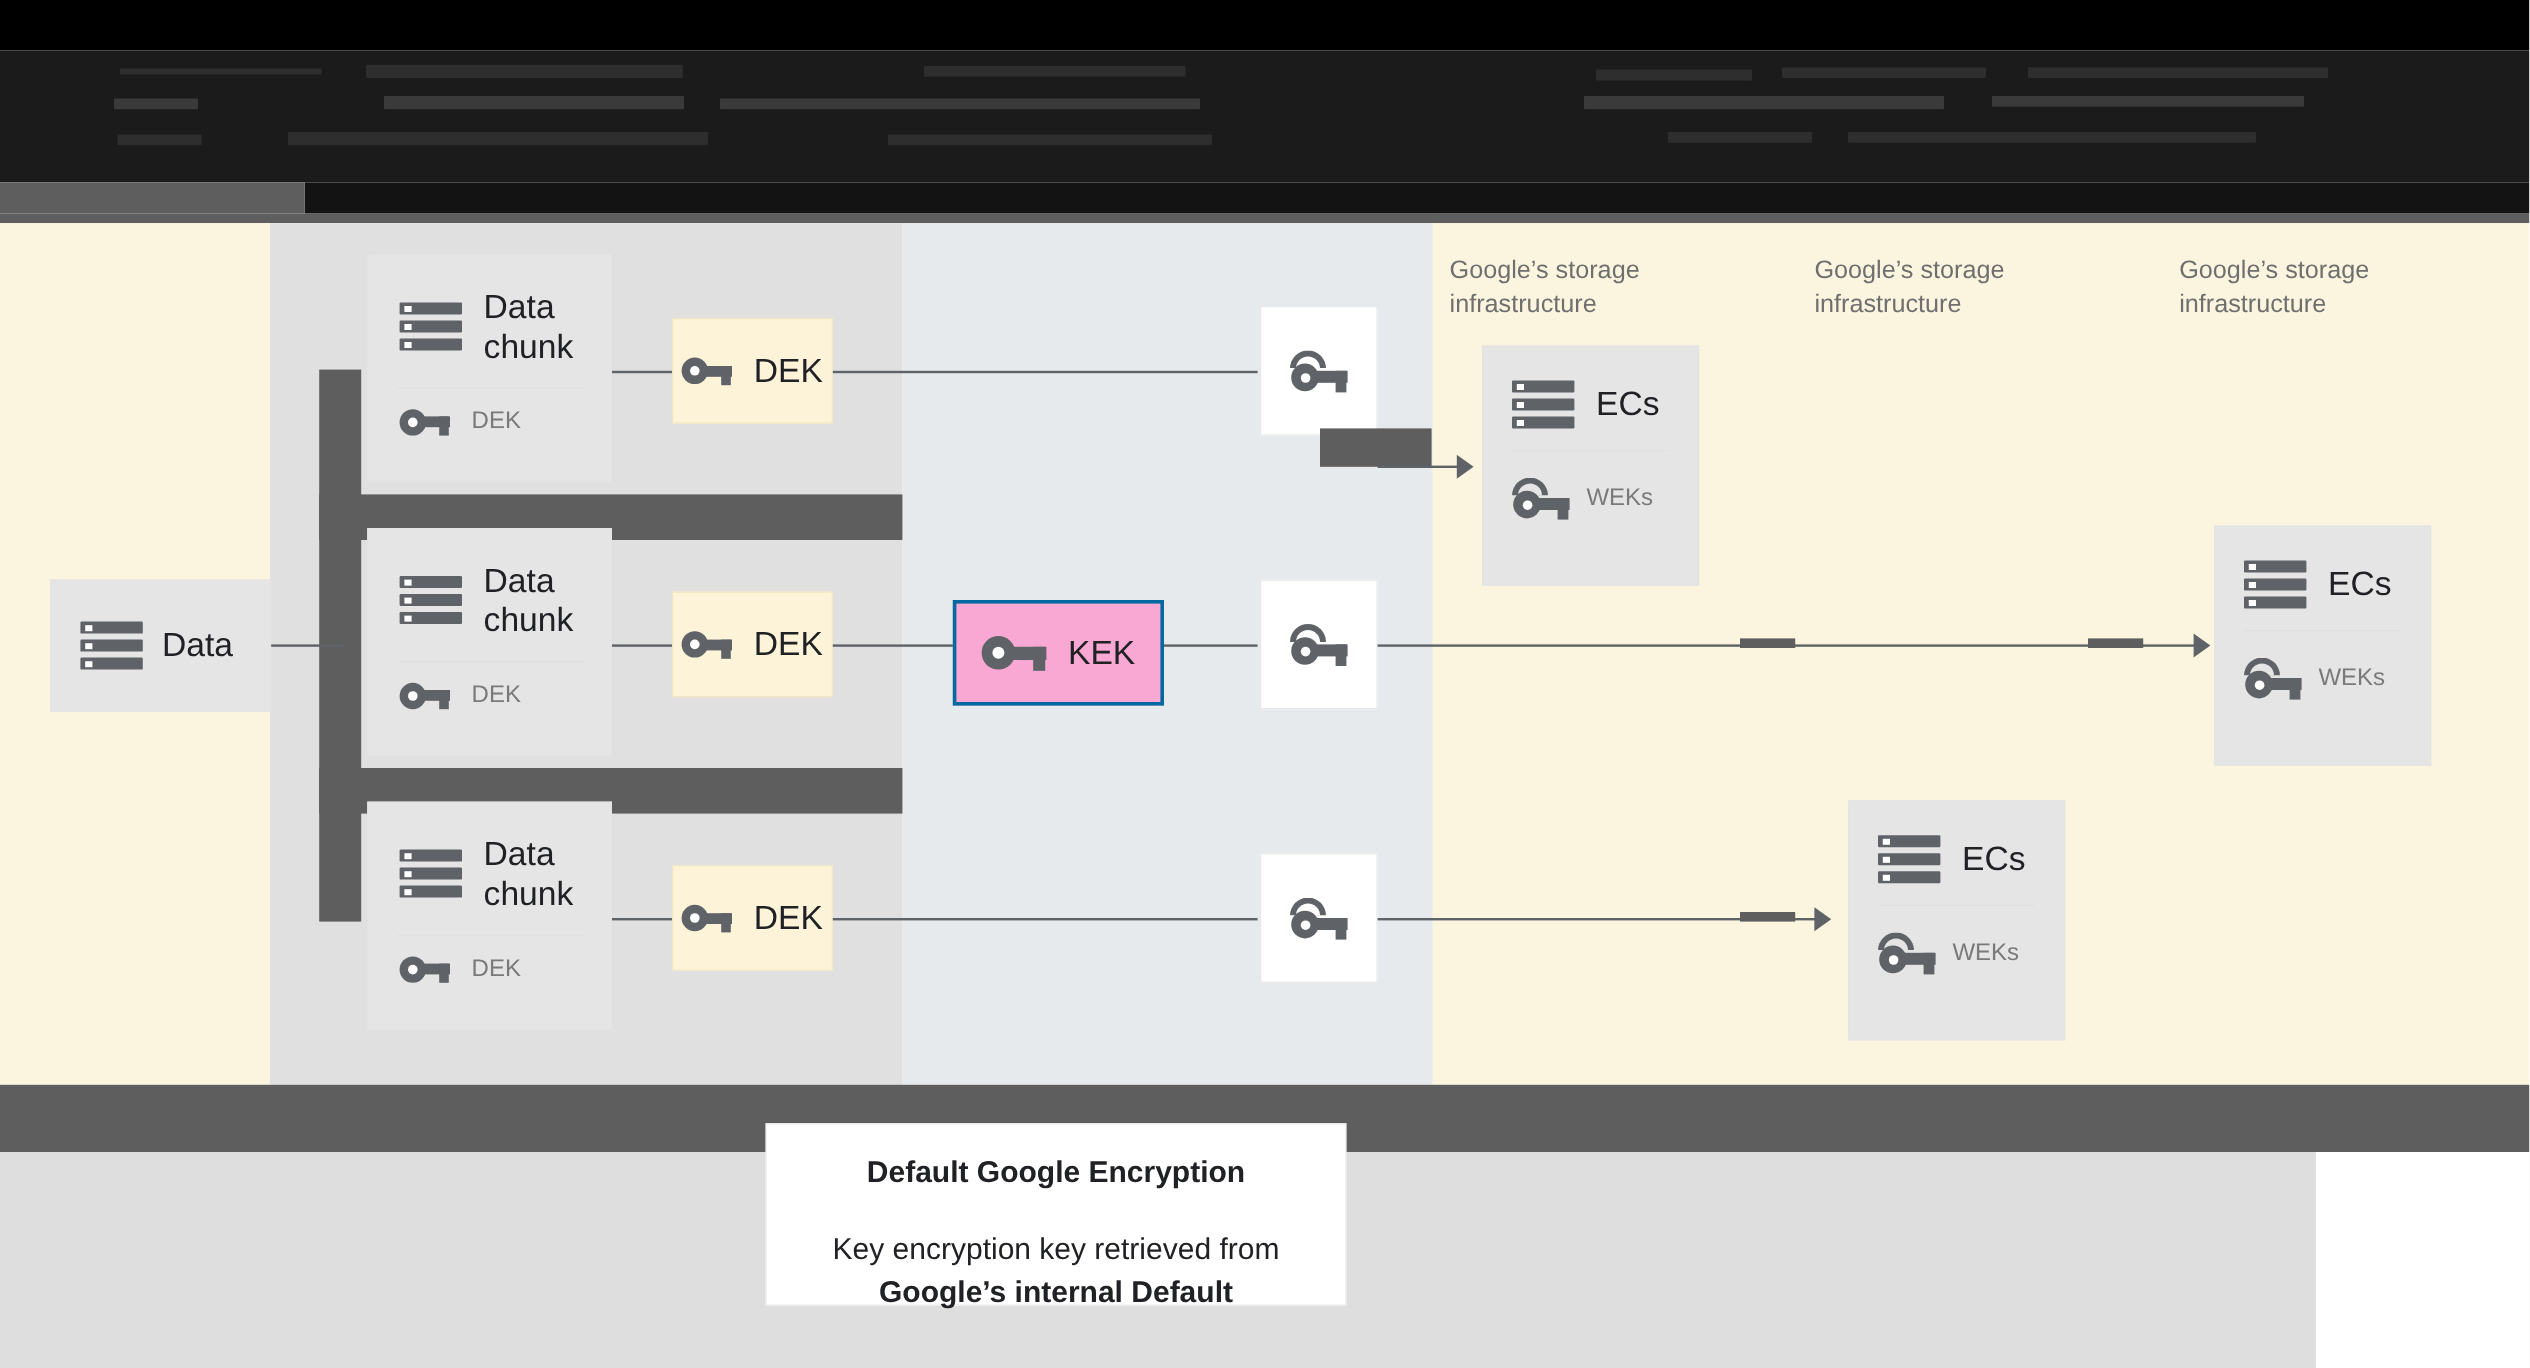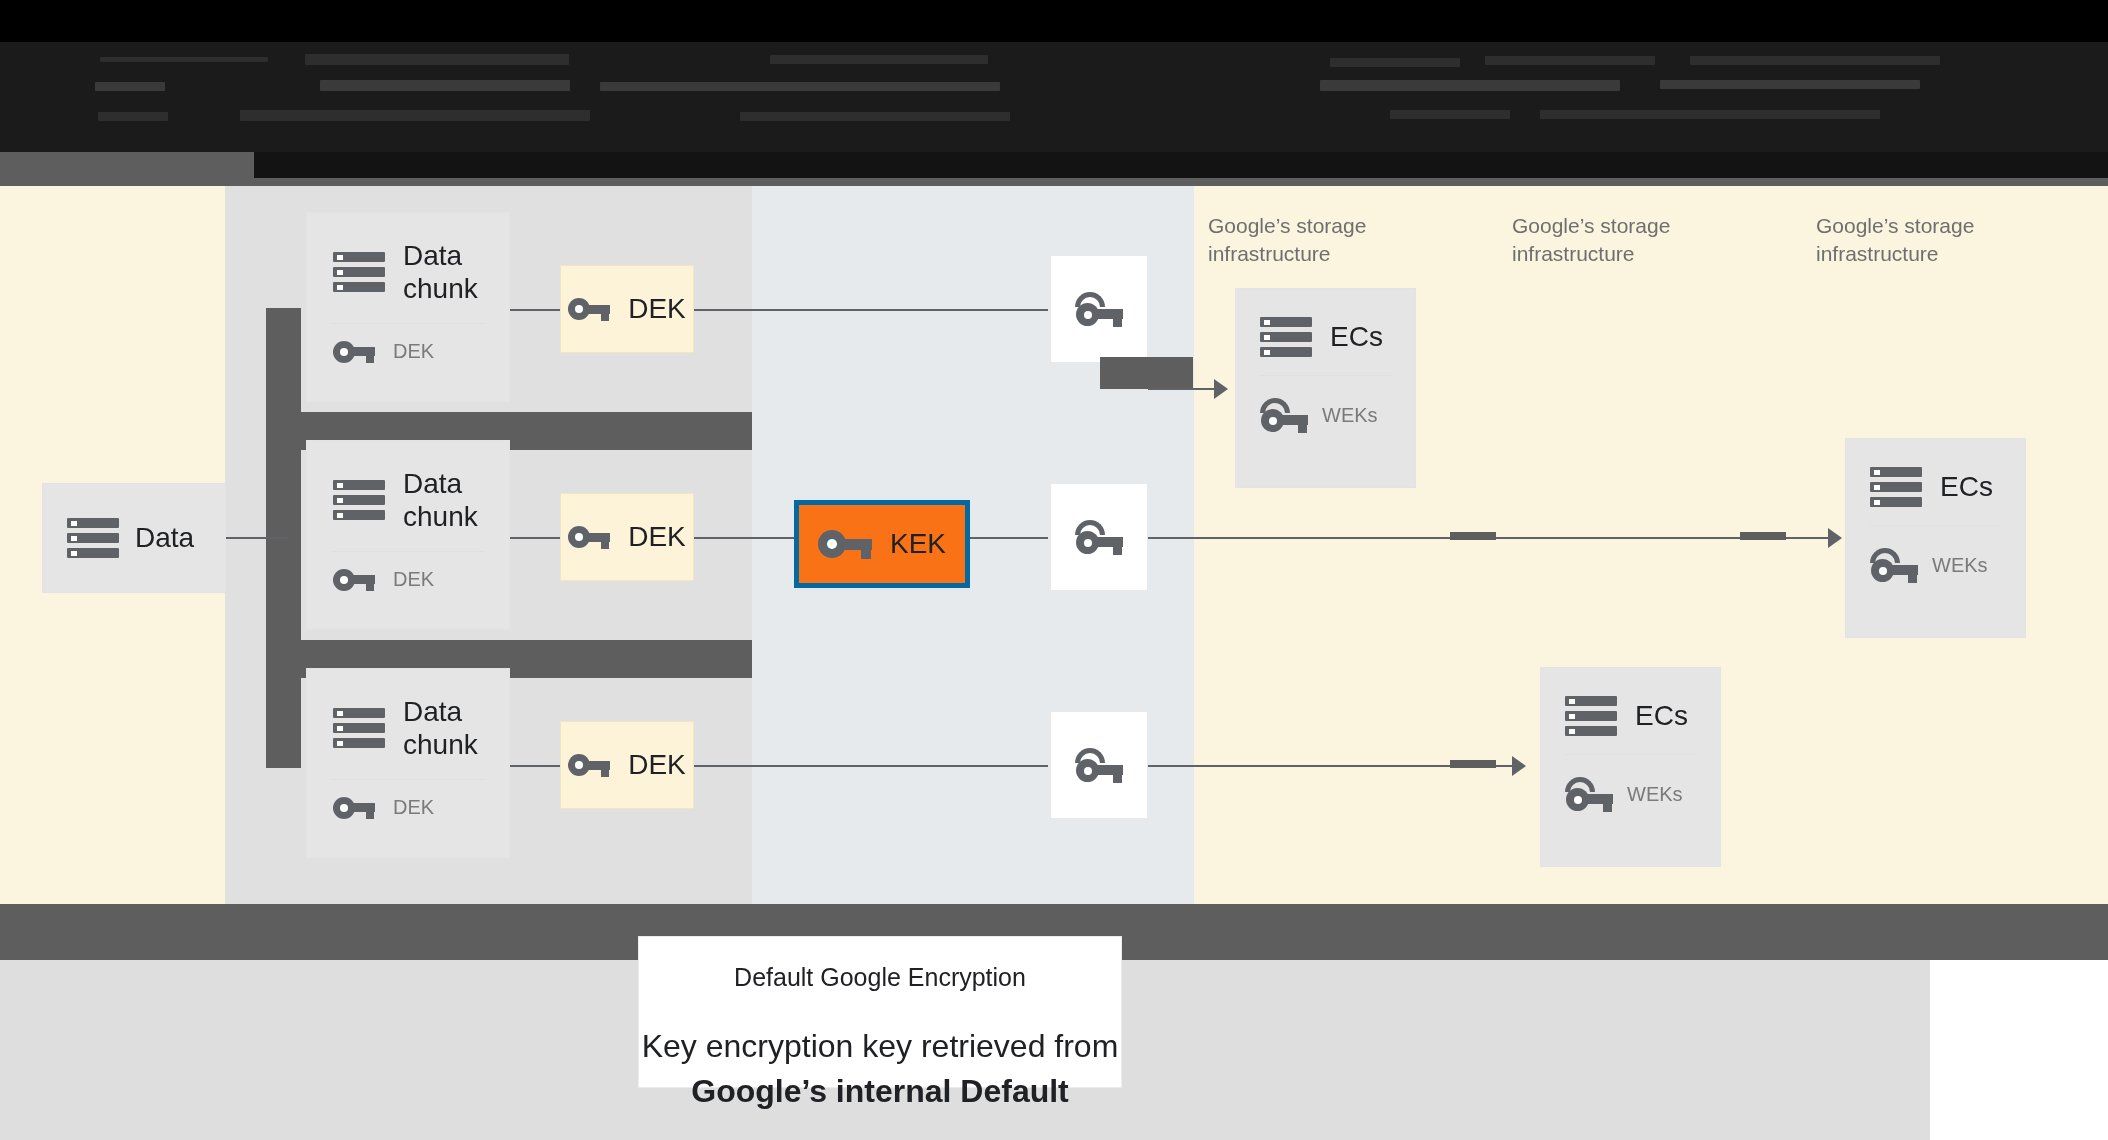--- a/index.html
+++ b/index.html
@@ -74,7 +74,7 @@
   .kbox{position:absolute;box-sizing:border-box;display:flex;align-items:center;justify-content:center;gap:18px;}
   .kbox .lbl{font-size:28px;color:#202124;}
   .dek-box{background:#fdf3d9;border:1px solid #f2e6c2;}
-  .kek-box{background:#f97316;border:5px solid #0369a1;}
+  .kek-box{background:#f9a8d4;border:3px solid #0369a1;}
 
   
   .ktile{position:absolute;background:#ffffff;border:1px solid #e8e8e8;box-sizing:border-box;display:flex;align-items:center;justify-content:center;}

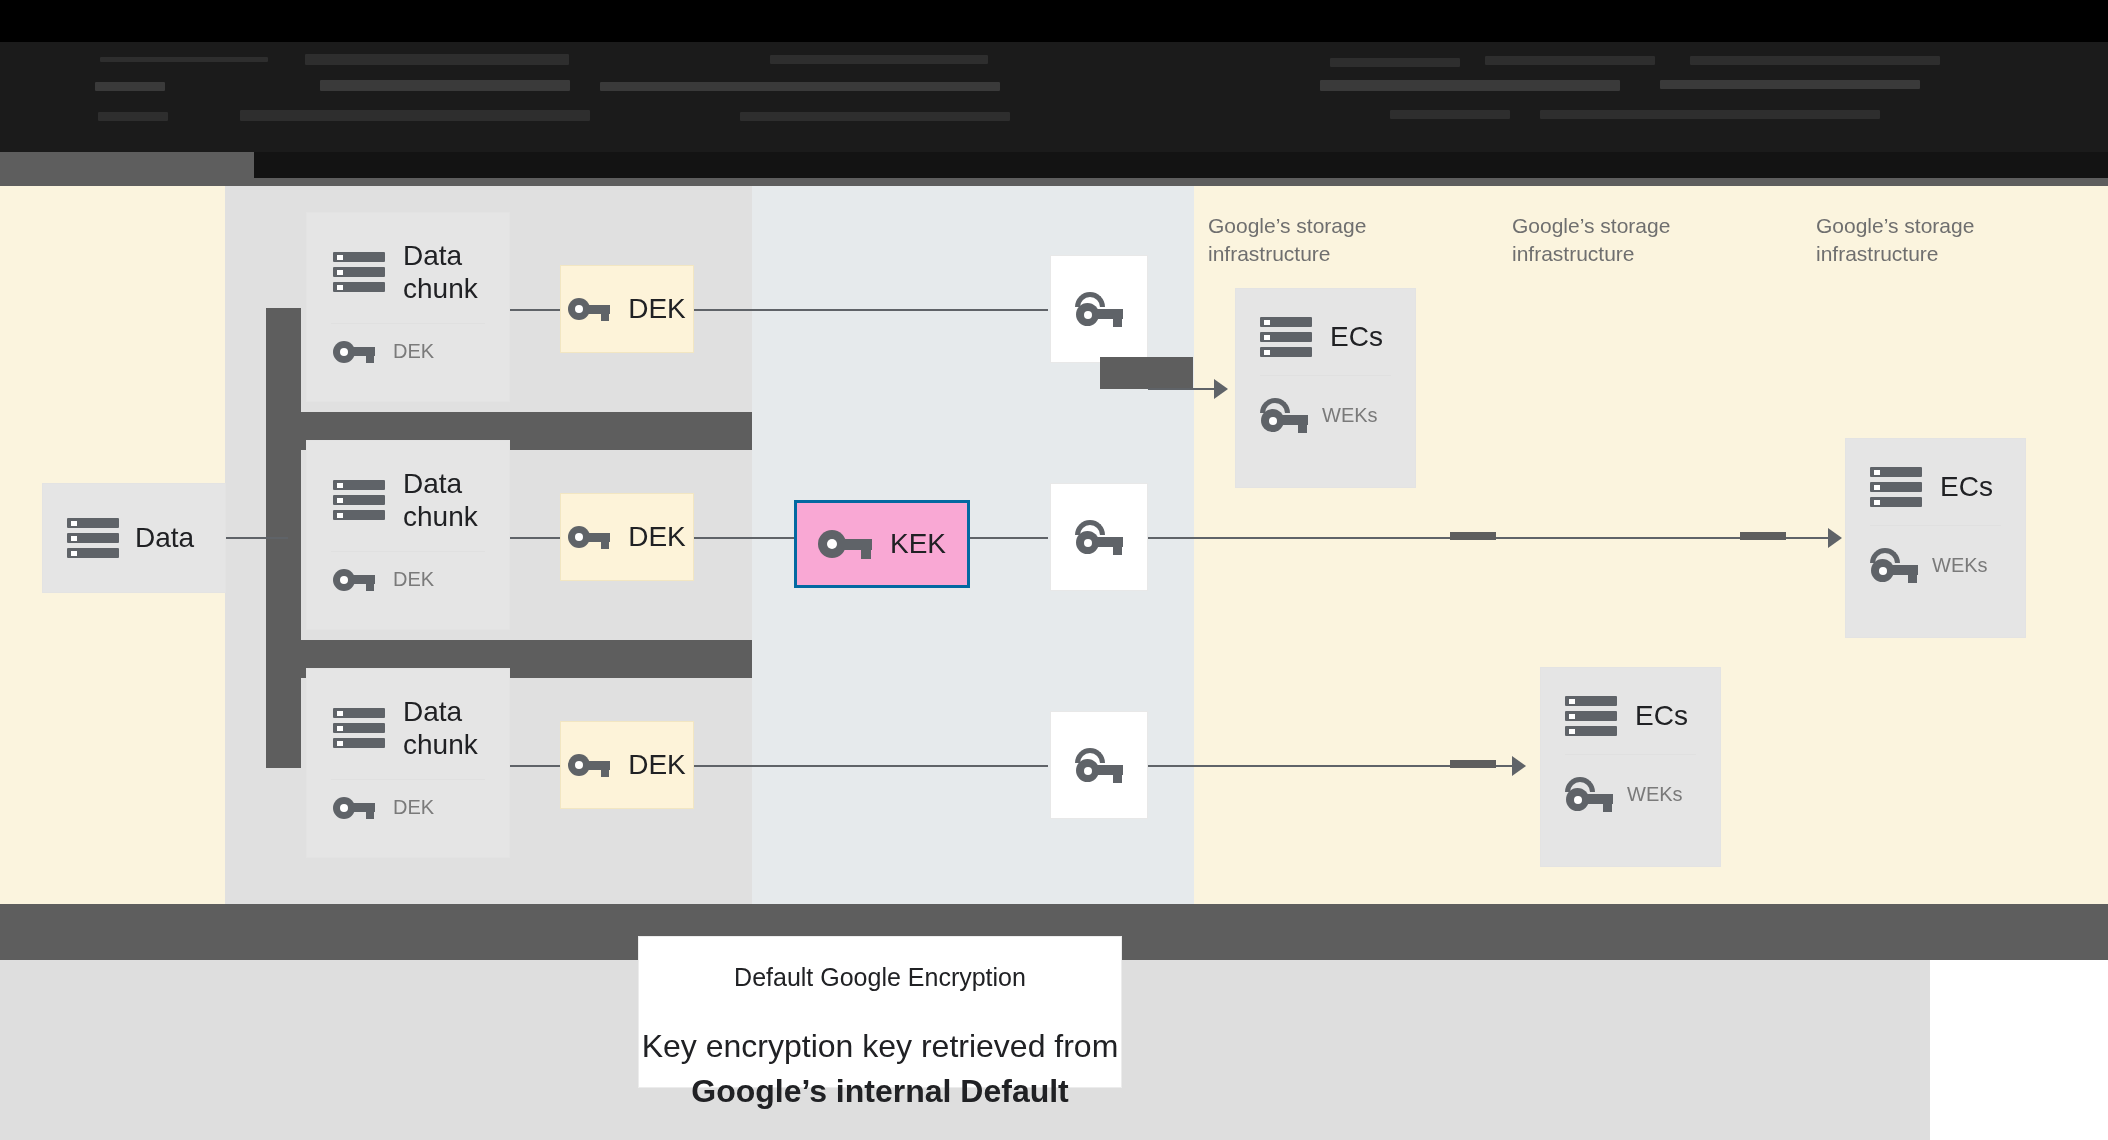--- a/index.html
+++ b/index.html
@@ -88,7 +88,7 @@
 
   
   #caption{position:absolute;left:638px;top:936px;width:484px;height:152px;background:#ffffff;border:1px solid #ececec;box-sizing:border-box;text-align:center;padding-top:26px;}
-  #caption .cap-title{font-size:25px;font-weight:normal;color:#202124;}
+  #caption .cap-title{font-size:25px;font-weight:bold;color:#202124;}
   #caption .cap-body{font-size:32px;color:#202124;margin-top:32px;line-height:1.42;}
   #caption .cap-body b{font-weight:bold;}
 

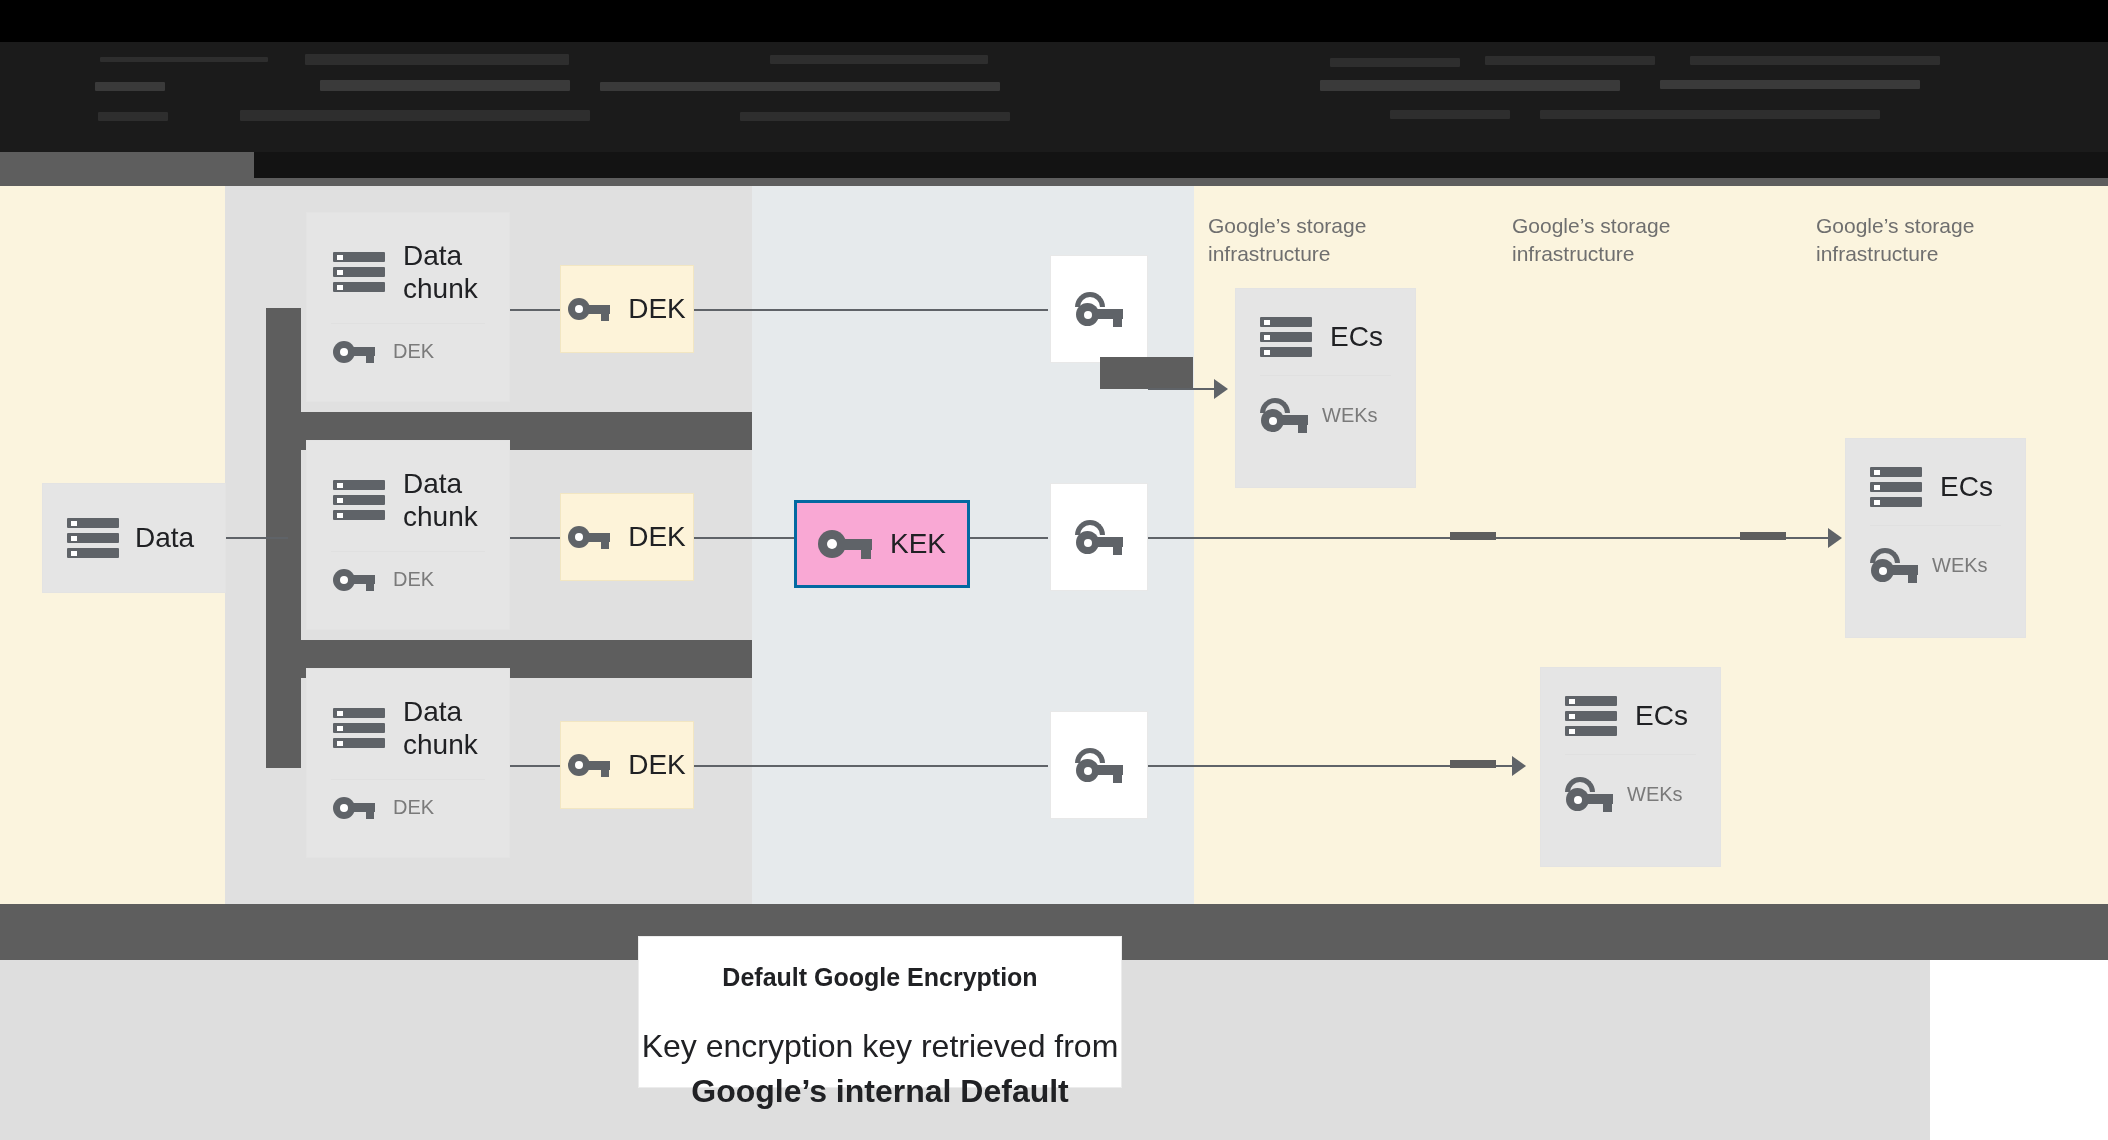--- a/index.html
+++ b/index.html
@@ -89,7 +89,7 @@
   
   #caption{position:absolute;left:638px;top:936px;width:484px;height:152px;background:#ffffff;border:1px solid #ececec;box-sizing:border-box;text-align:center;padding-top:26px;}
   #caption .cap-title{font-size:25px;font-weight:bold;color:#202124;}
-  #caption .cap-body{font-size:32px;color:#202124;margin-top:32px;line-height:1.42;}
+  #caption .cap-body{font-size:25px;color:#202124;margin-top:32px;line-height:1.42;}
   #caption .cap-body b{font-weight:bold;}
 
   

